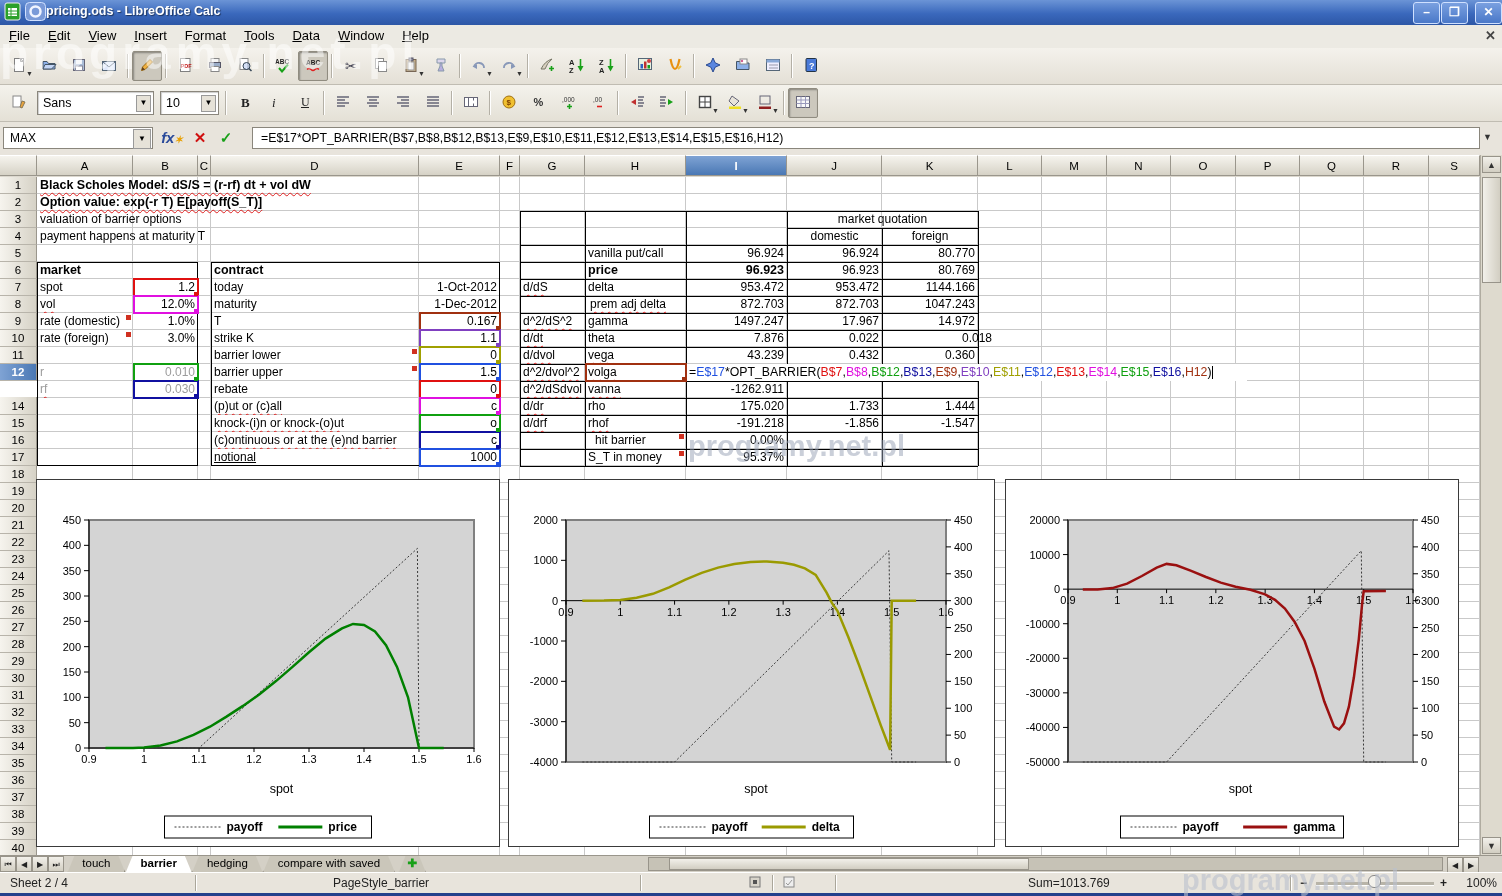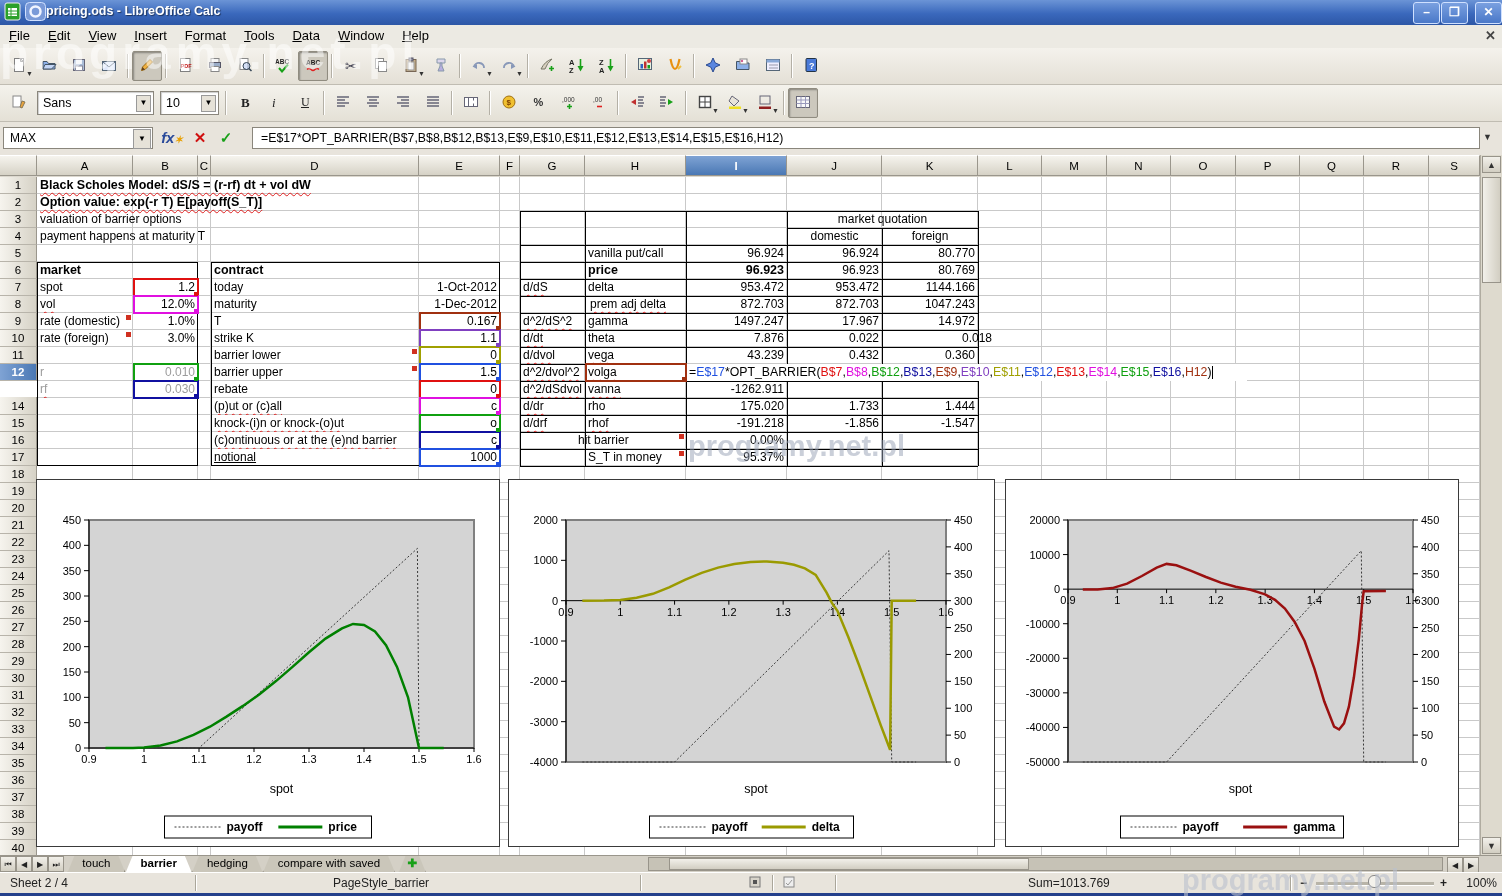--- a/index.html
+++ b/index.html
@@ -692,7 +692,7 @@
       <div class="cell right" style="left: 686px; top: 238px; width: 101px;">-191.218</div>
       <div class="cell right" style="left: 787px; top: 238px; width: 95px;">-1.856</div>
       <div class="cell right" style="left: 882px; top: 238px; width: 96px;">-1.547</div>
-      <div class="cell" style="left: 575px; top: 255px; width: 108px;">hit barrier</div>
+      <div class="cell" style="left: 592px; top: 255px; width: 108px;">hit barrier</div>
       <div class="cell right" style="left: 686px; top: 255px; width: 101px;">0.00%</div>
       <div class="cell" style="left: 585px; top: 272px; width: 101px;">S_T in money</div>
       <div class="cell right" style="left: 686px; top: 272px; width: 101px;">95.37%</div>

